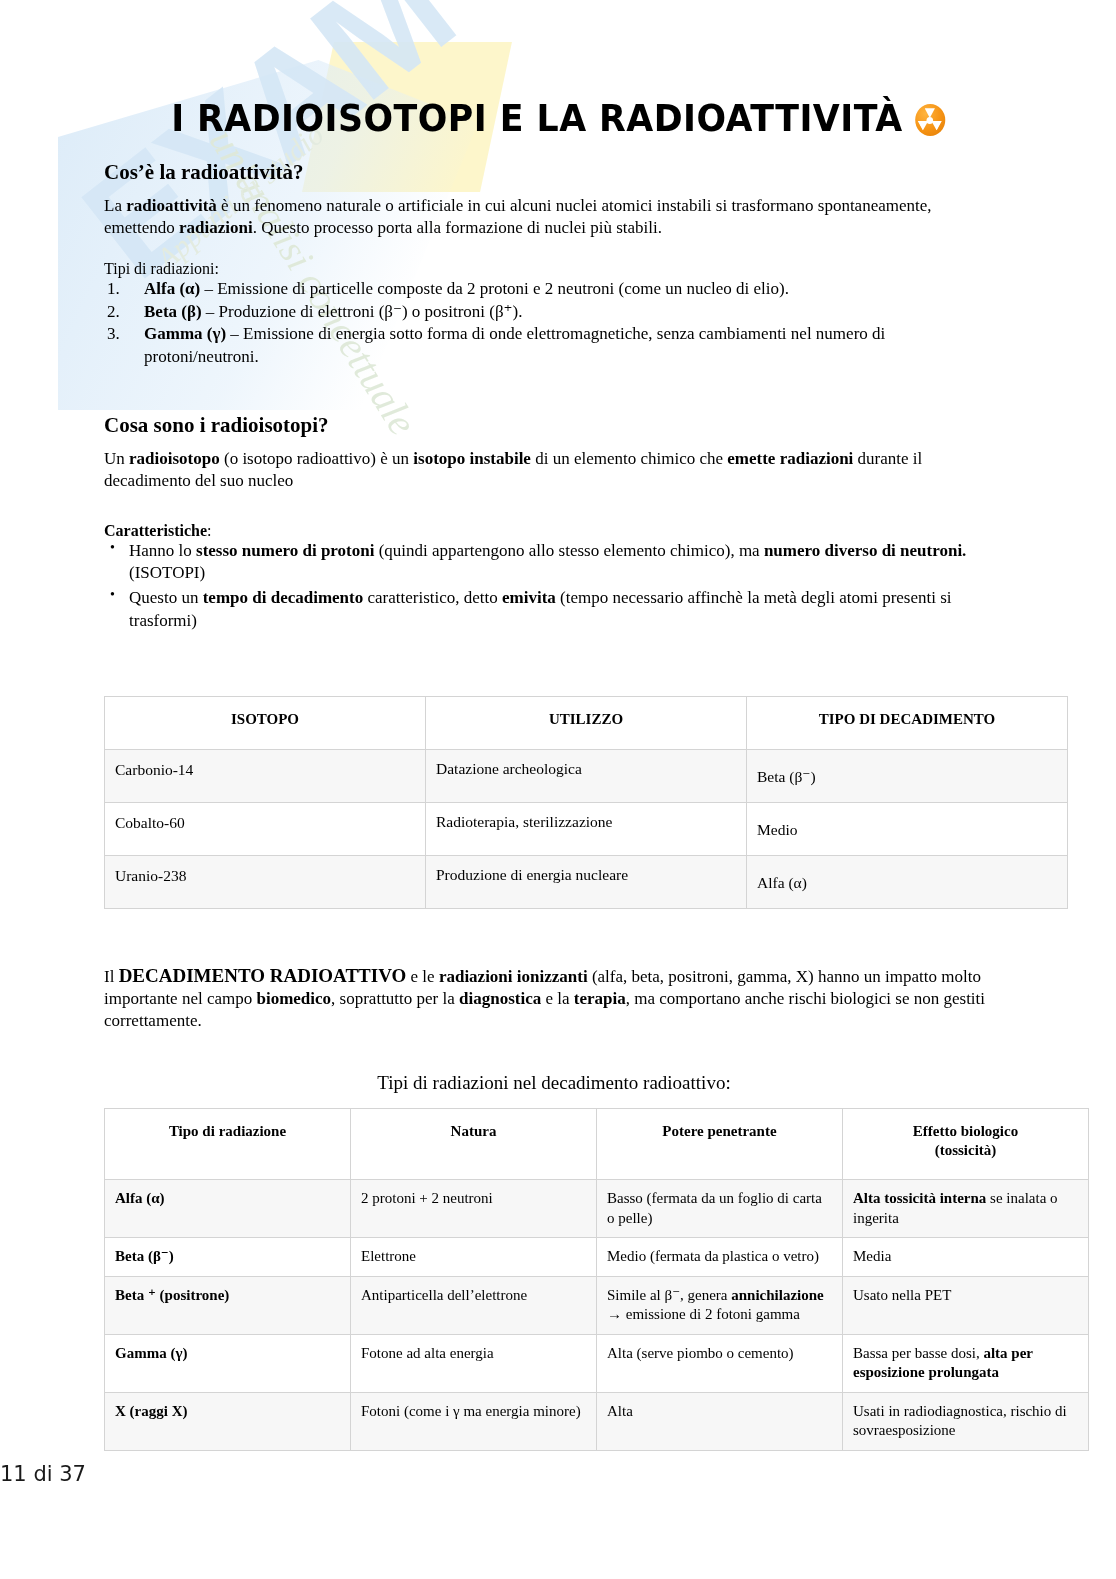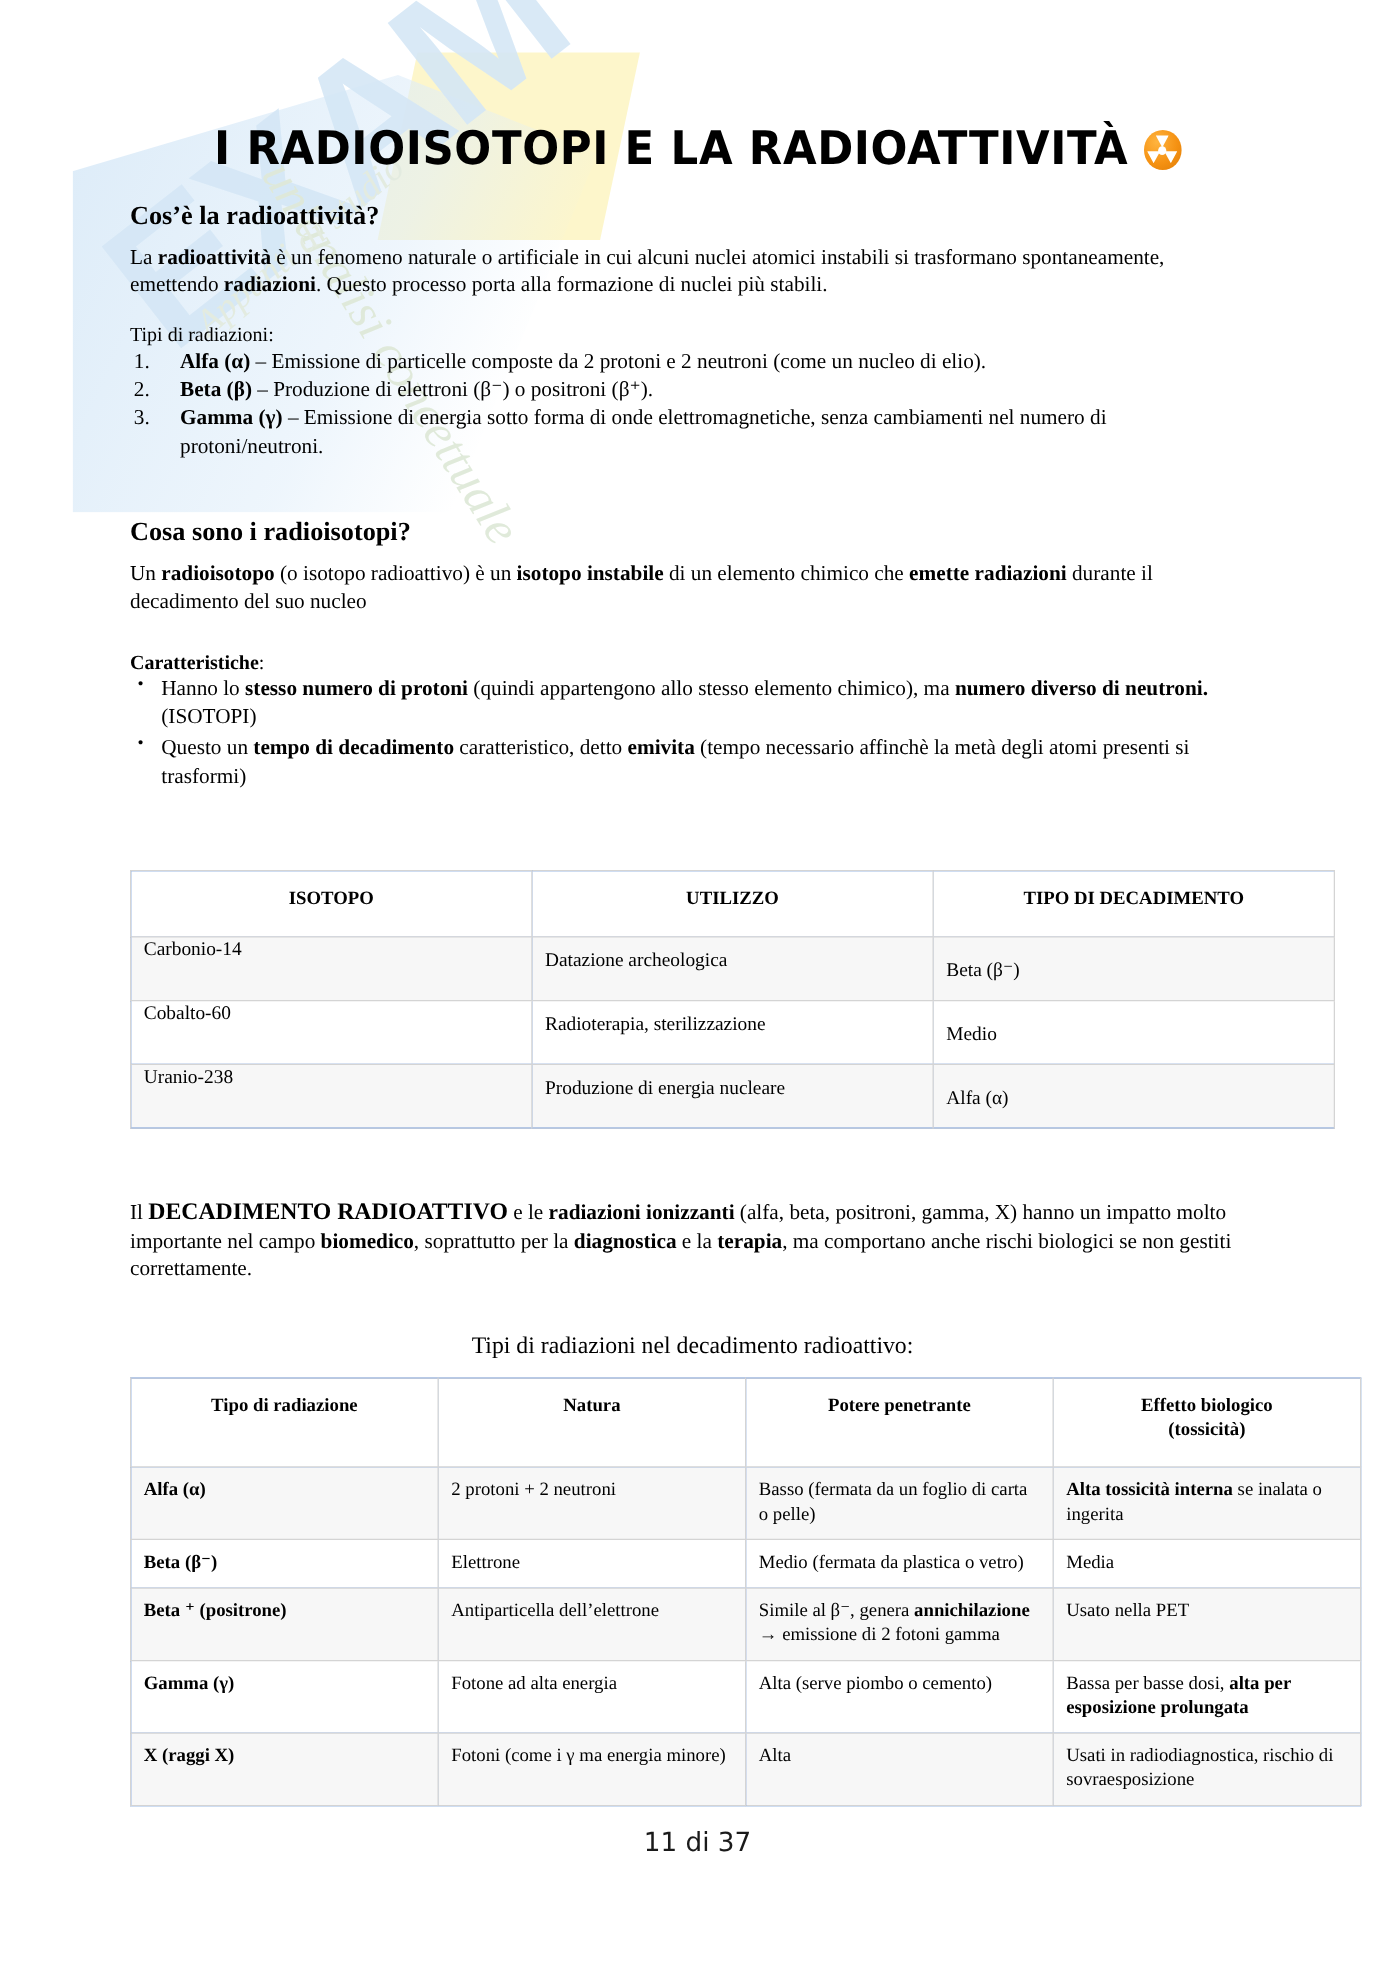--- a/index.html
+++ b/index.html
@@ -209,7 +209,7 @@
     border-collapse: collapse;
     width: 900px;
     table-layout: fixed;
-    background: #3b82f6;
+    background: #000000;
   }
   table.doc-table td, table.doc-table th {
     border: 1px solid #d4d4d4;

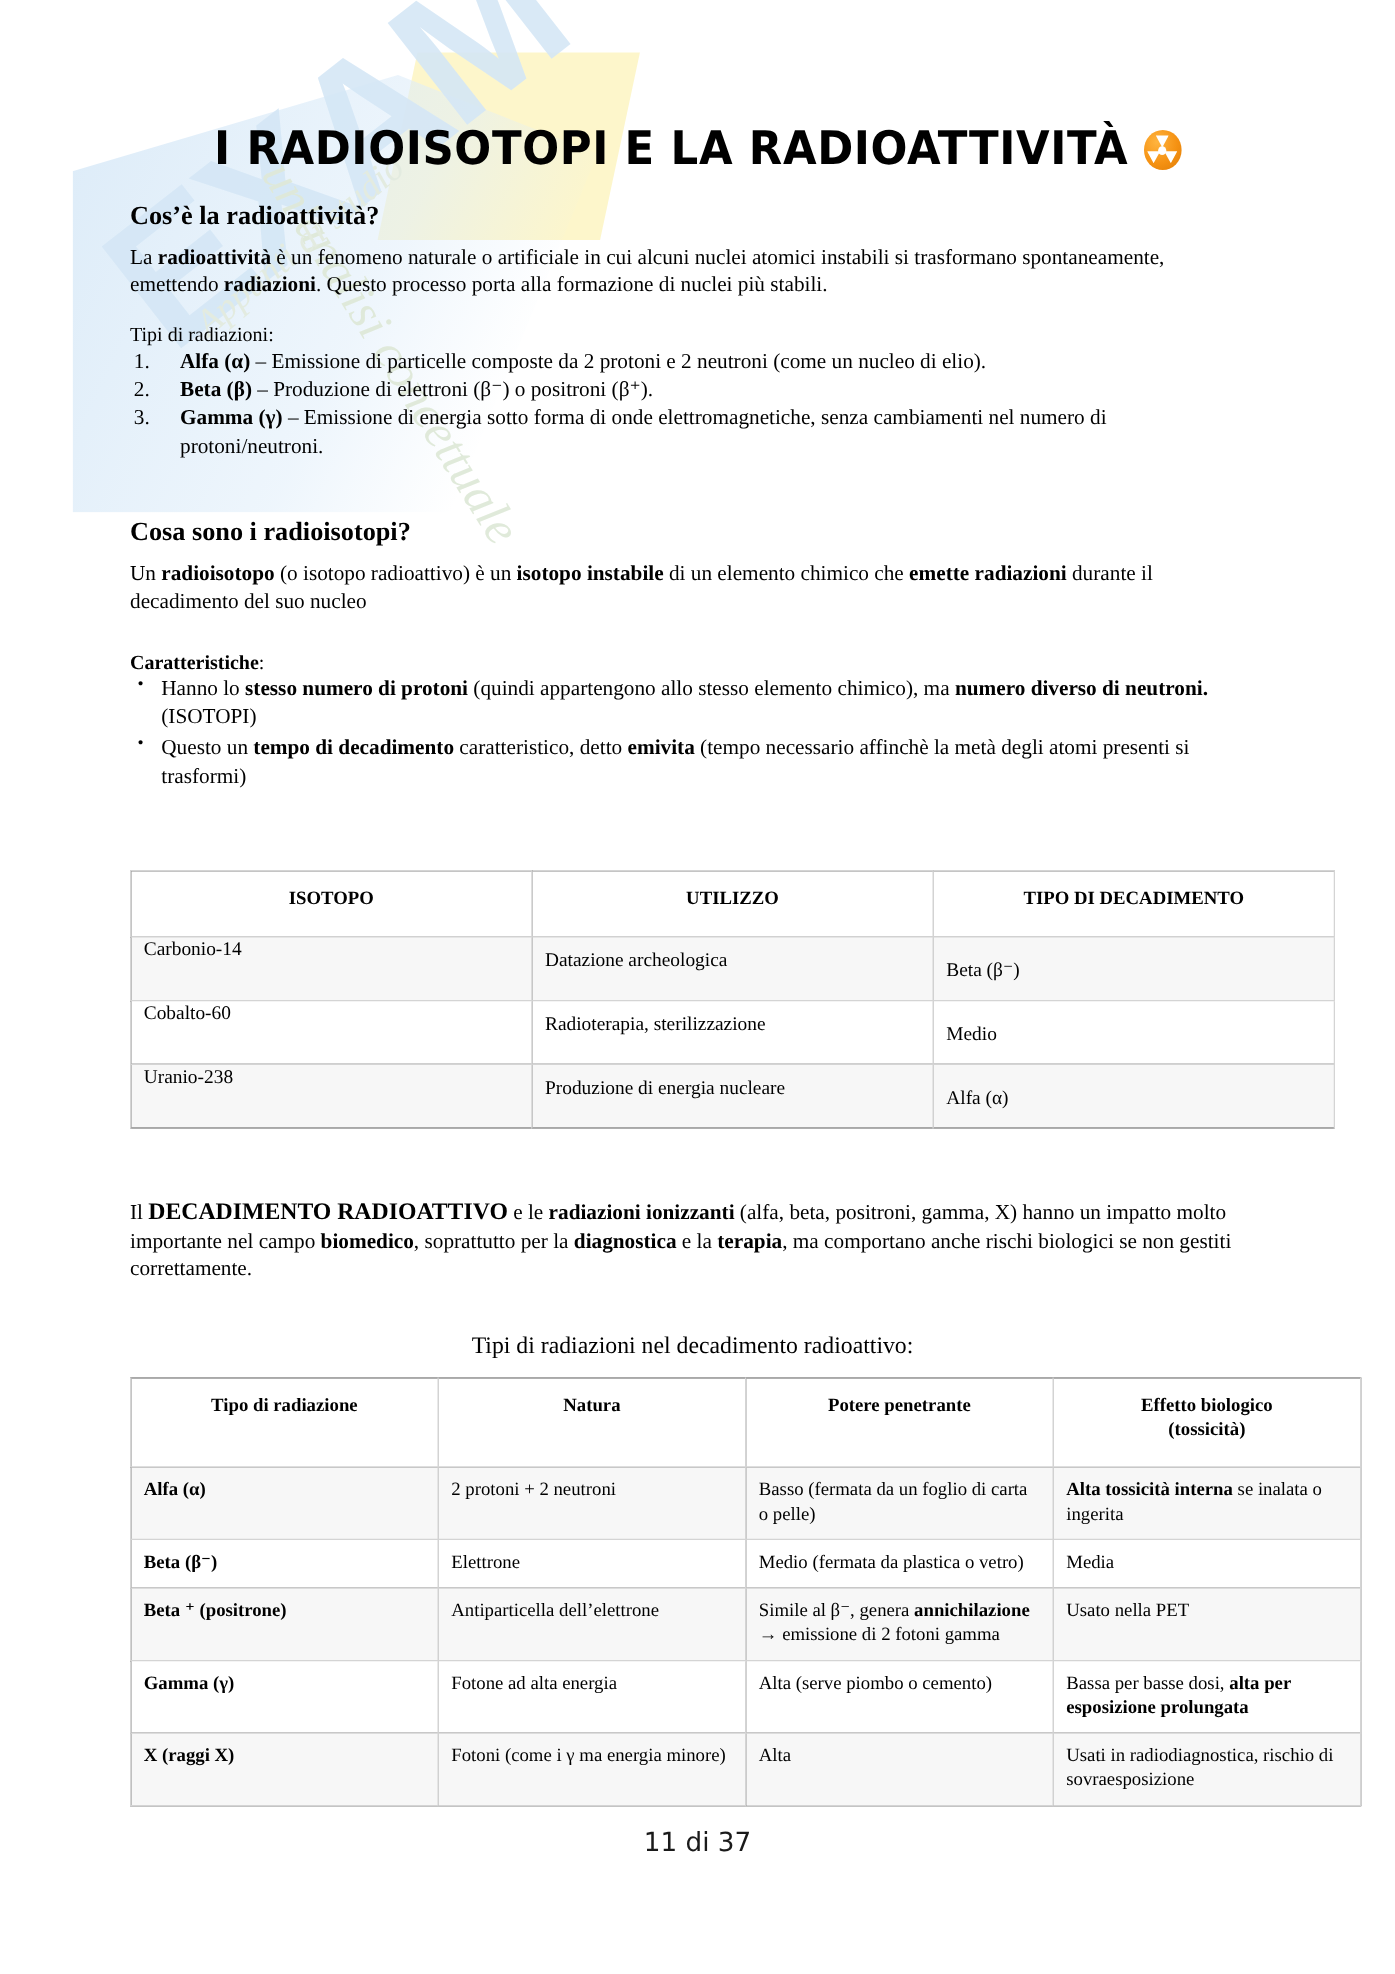--- a/index.html
+++ b/index.html
@@ -231,7 +231,7 @@
   #table-isotopi td { font-size: 15.5px; line-height: 1.3; height: 24px; }
   #table-isotopi tbody tr:nth-child(odd) td { background: #f7f7f7; }
   #table-isotopi tbody tr:nth-child(even) td { background: #ffffff; }
-  #table-isotopi td.c0 { padding-top: 0; padding-bottom: 18px; }
+  #table-isotopi td.c0 { padding-top: 10px; padding-bottom: 18px; }
   #table-isotopi td.c2 { padding-top: 17px; }
 
   

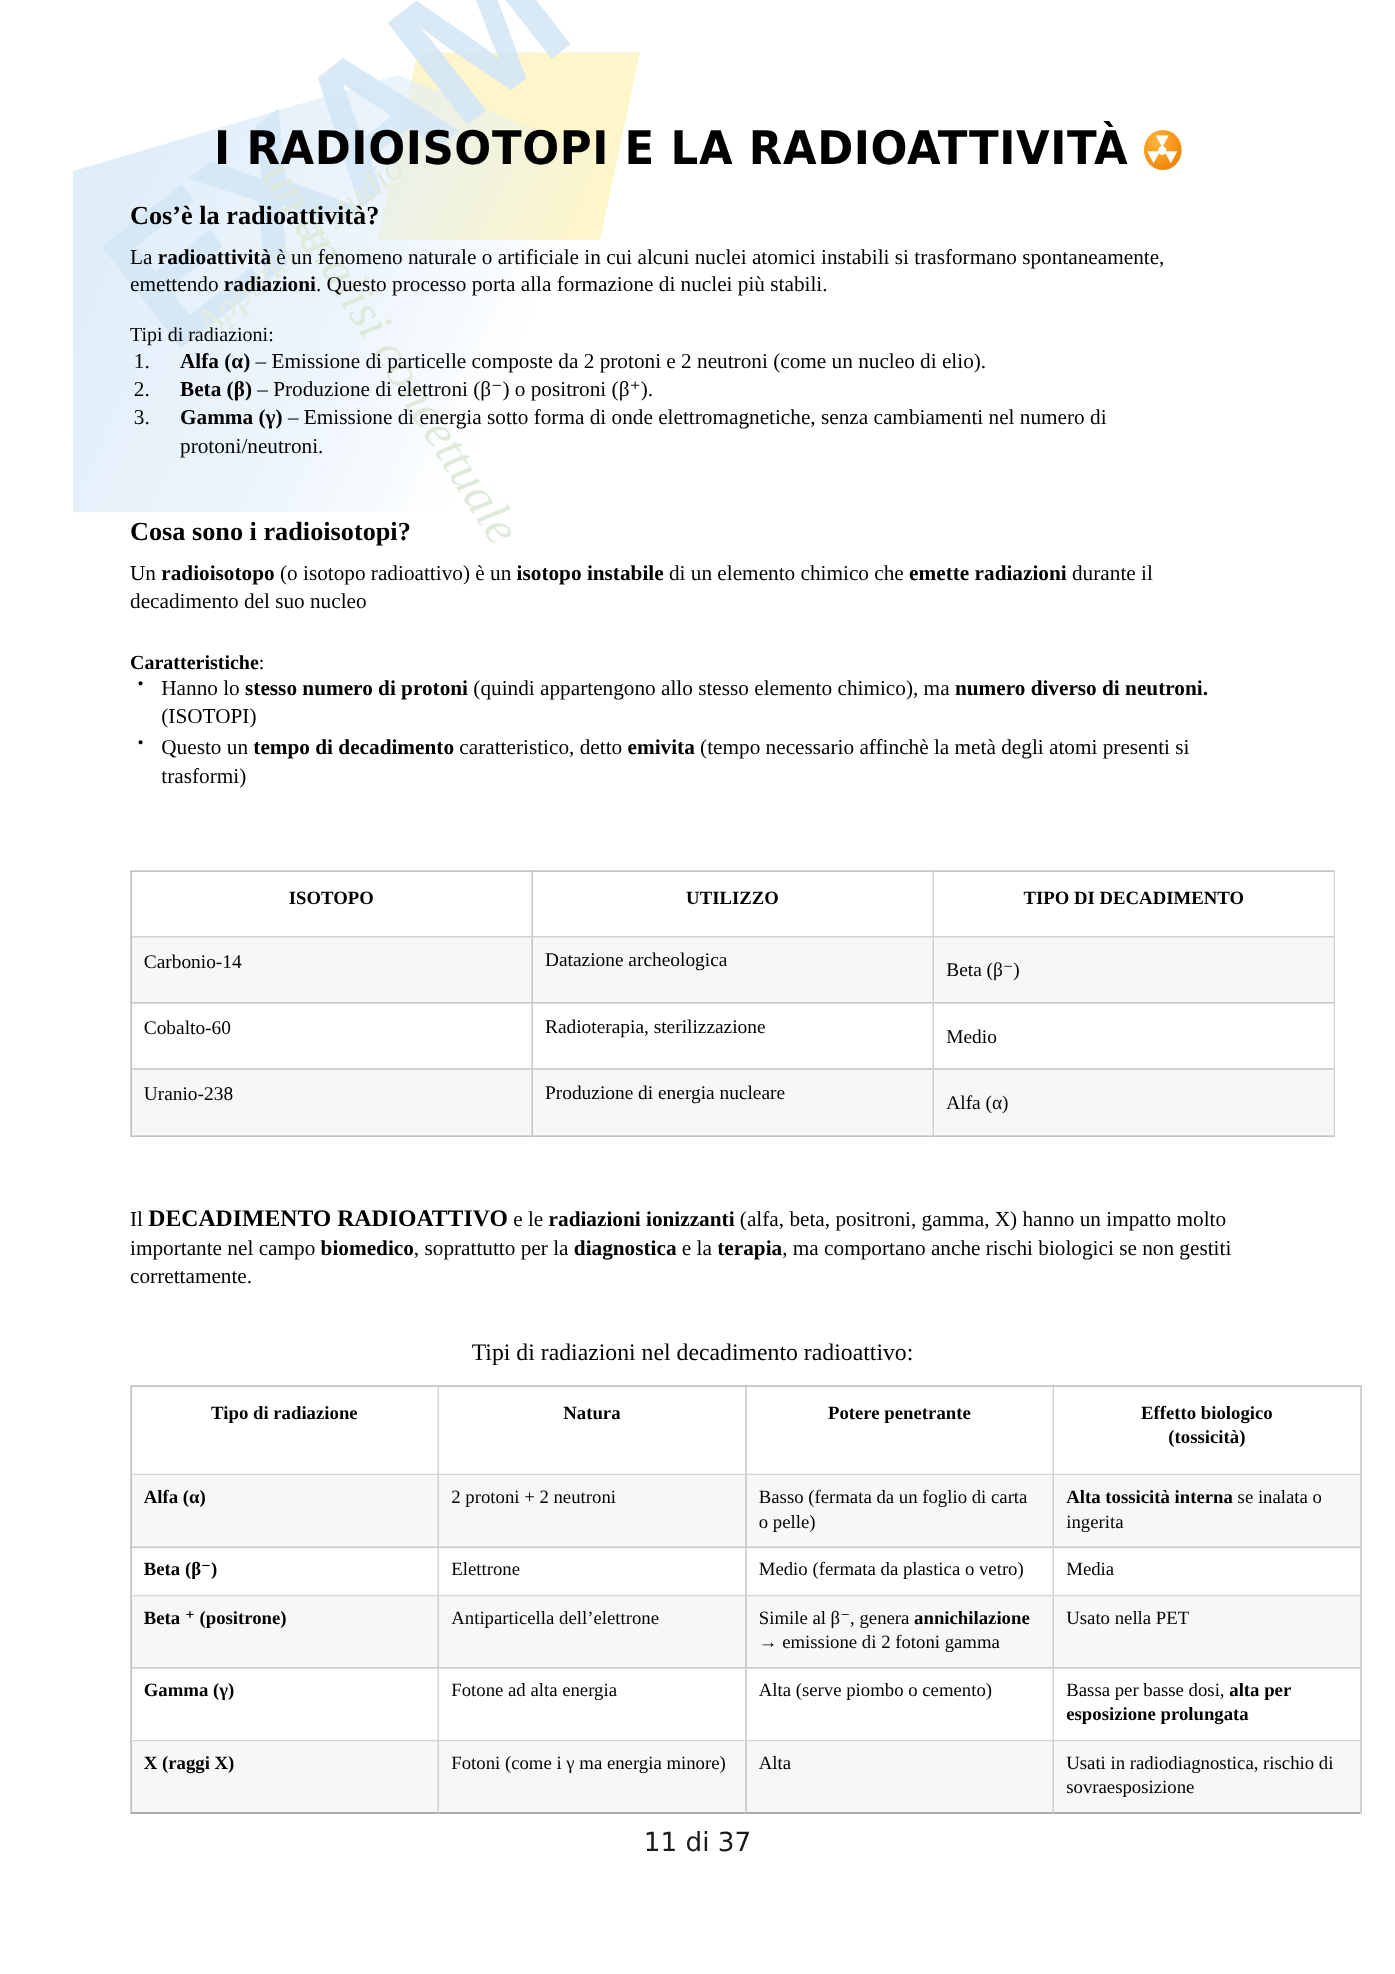--- a/index.html
+++ b/index.html
@@ -245,7 +245,7 @@
     left: 0;
     right: 0;
     top: 1462px;
-    text-align: center;
+    text-align: left;
     font-family: "DejaVu Sans", "Liberation Sans", sans-serif;
     font-size: 21px;
     color: #1a1a1a;

